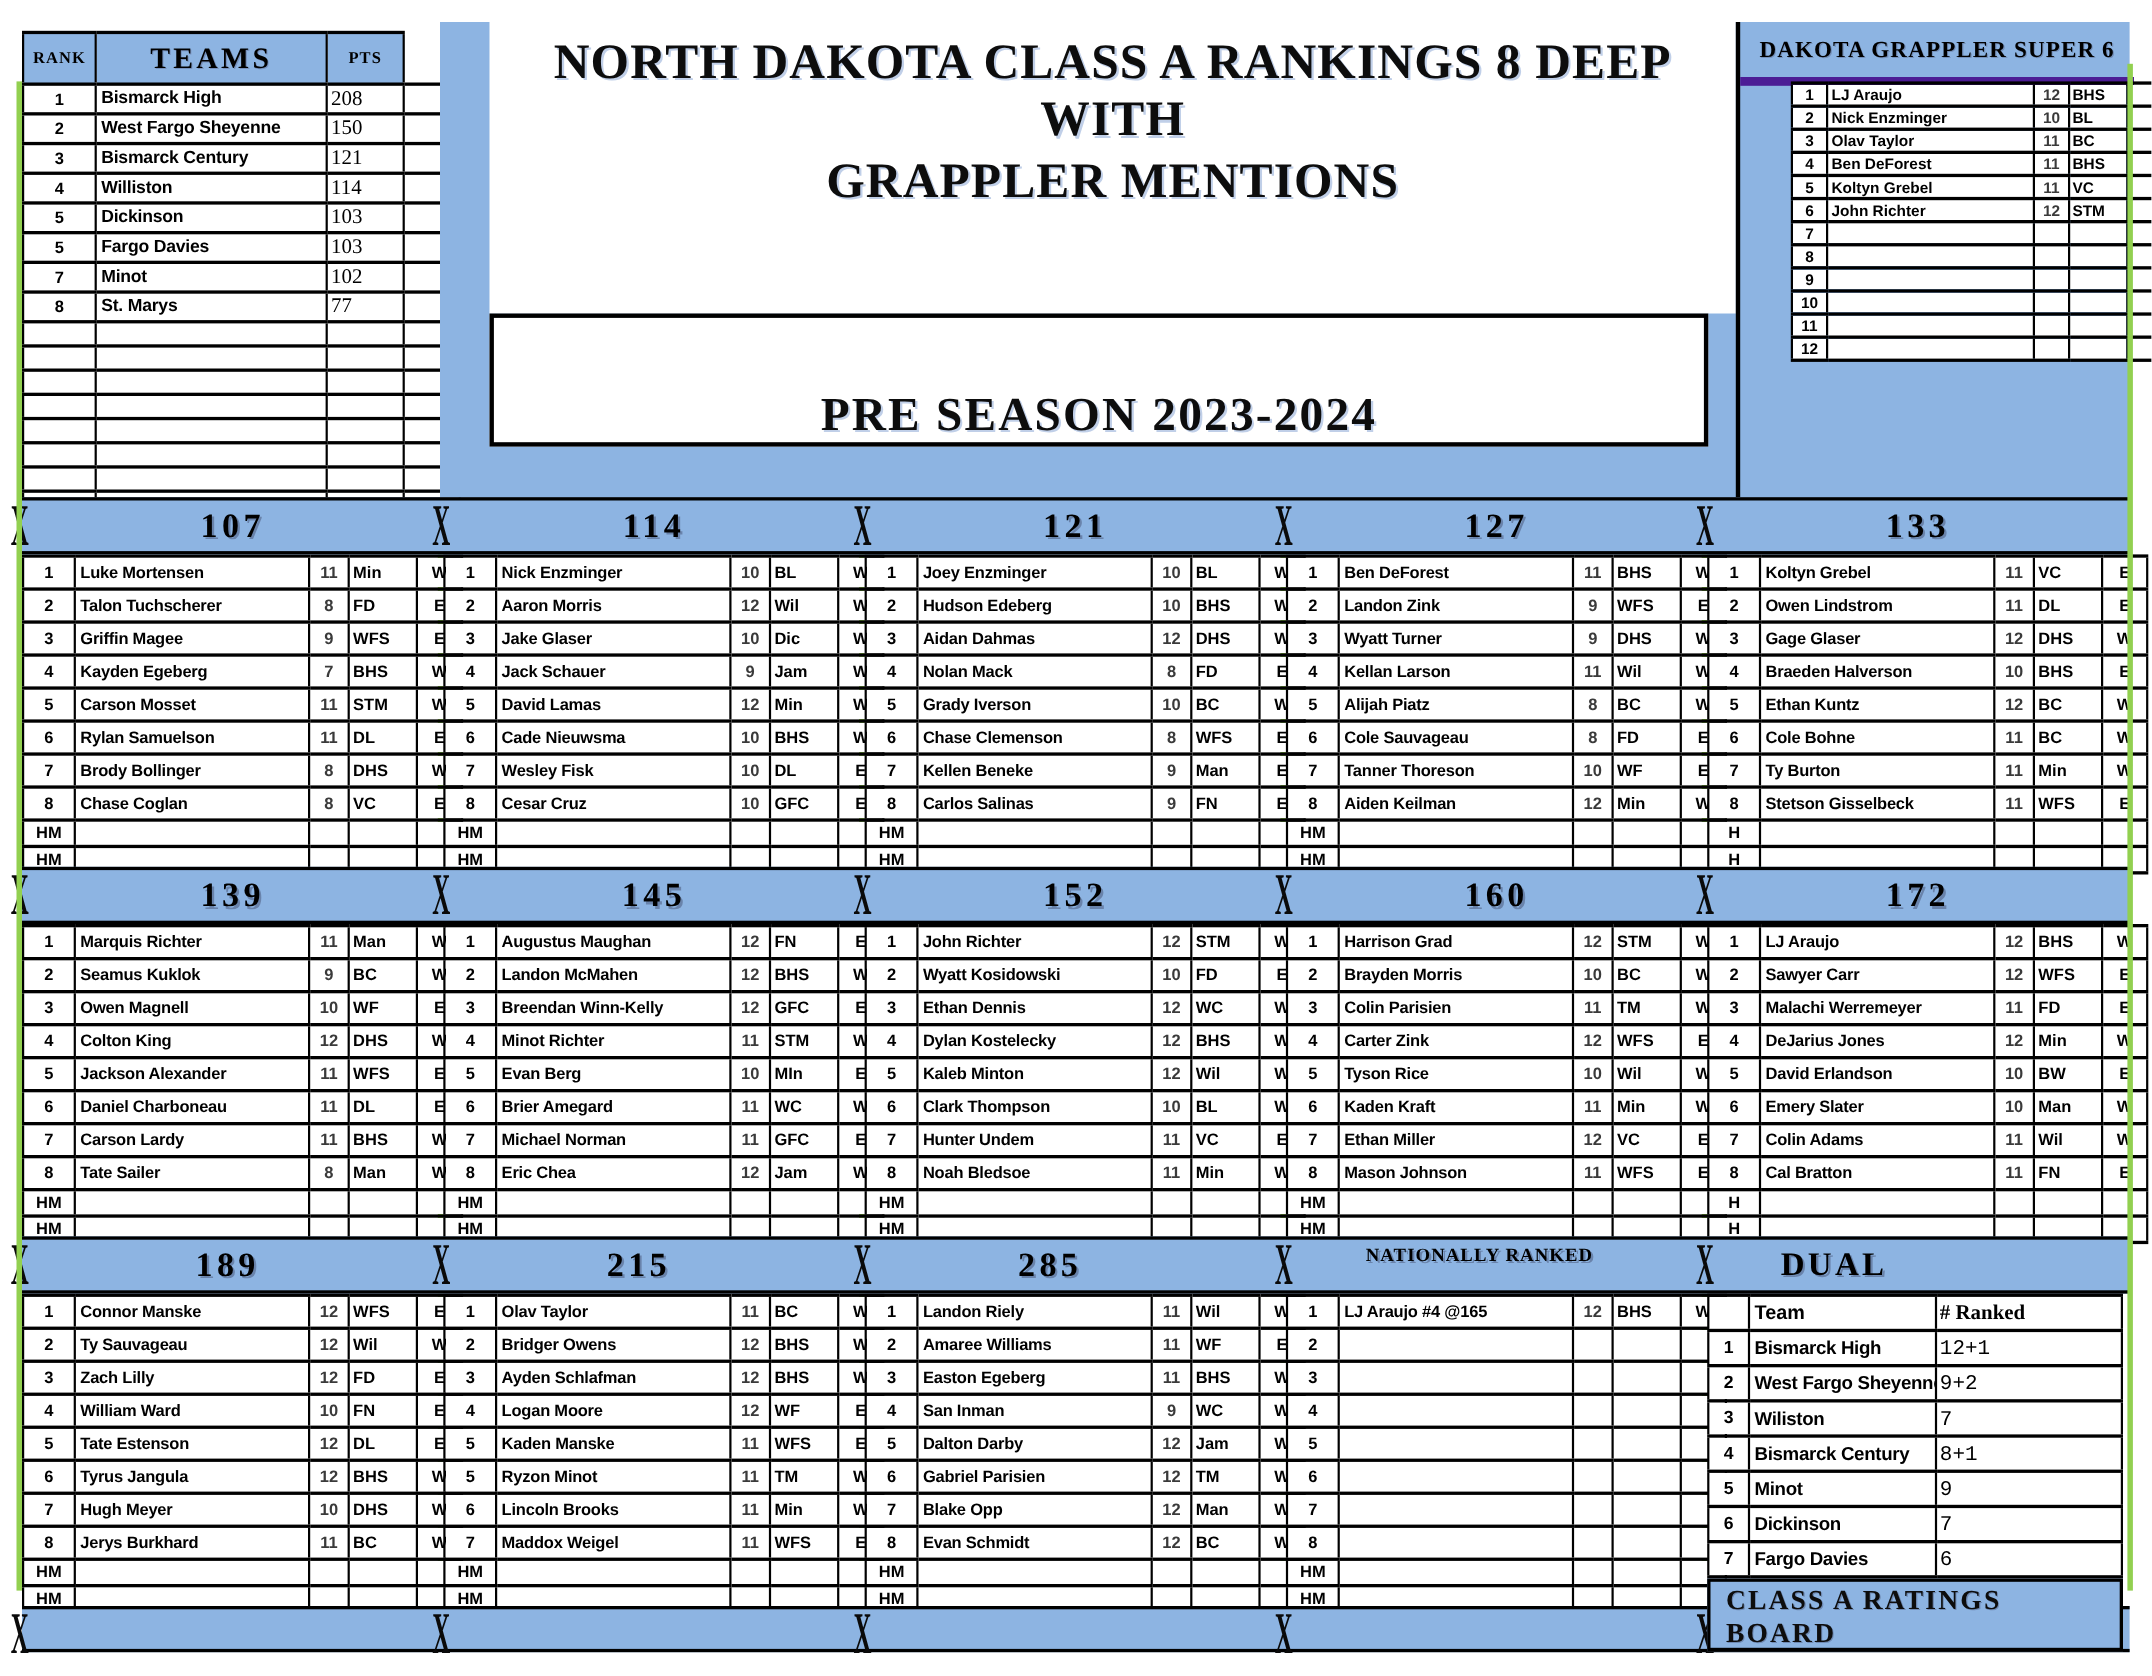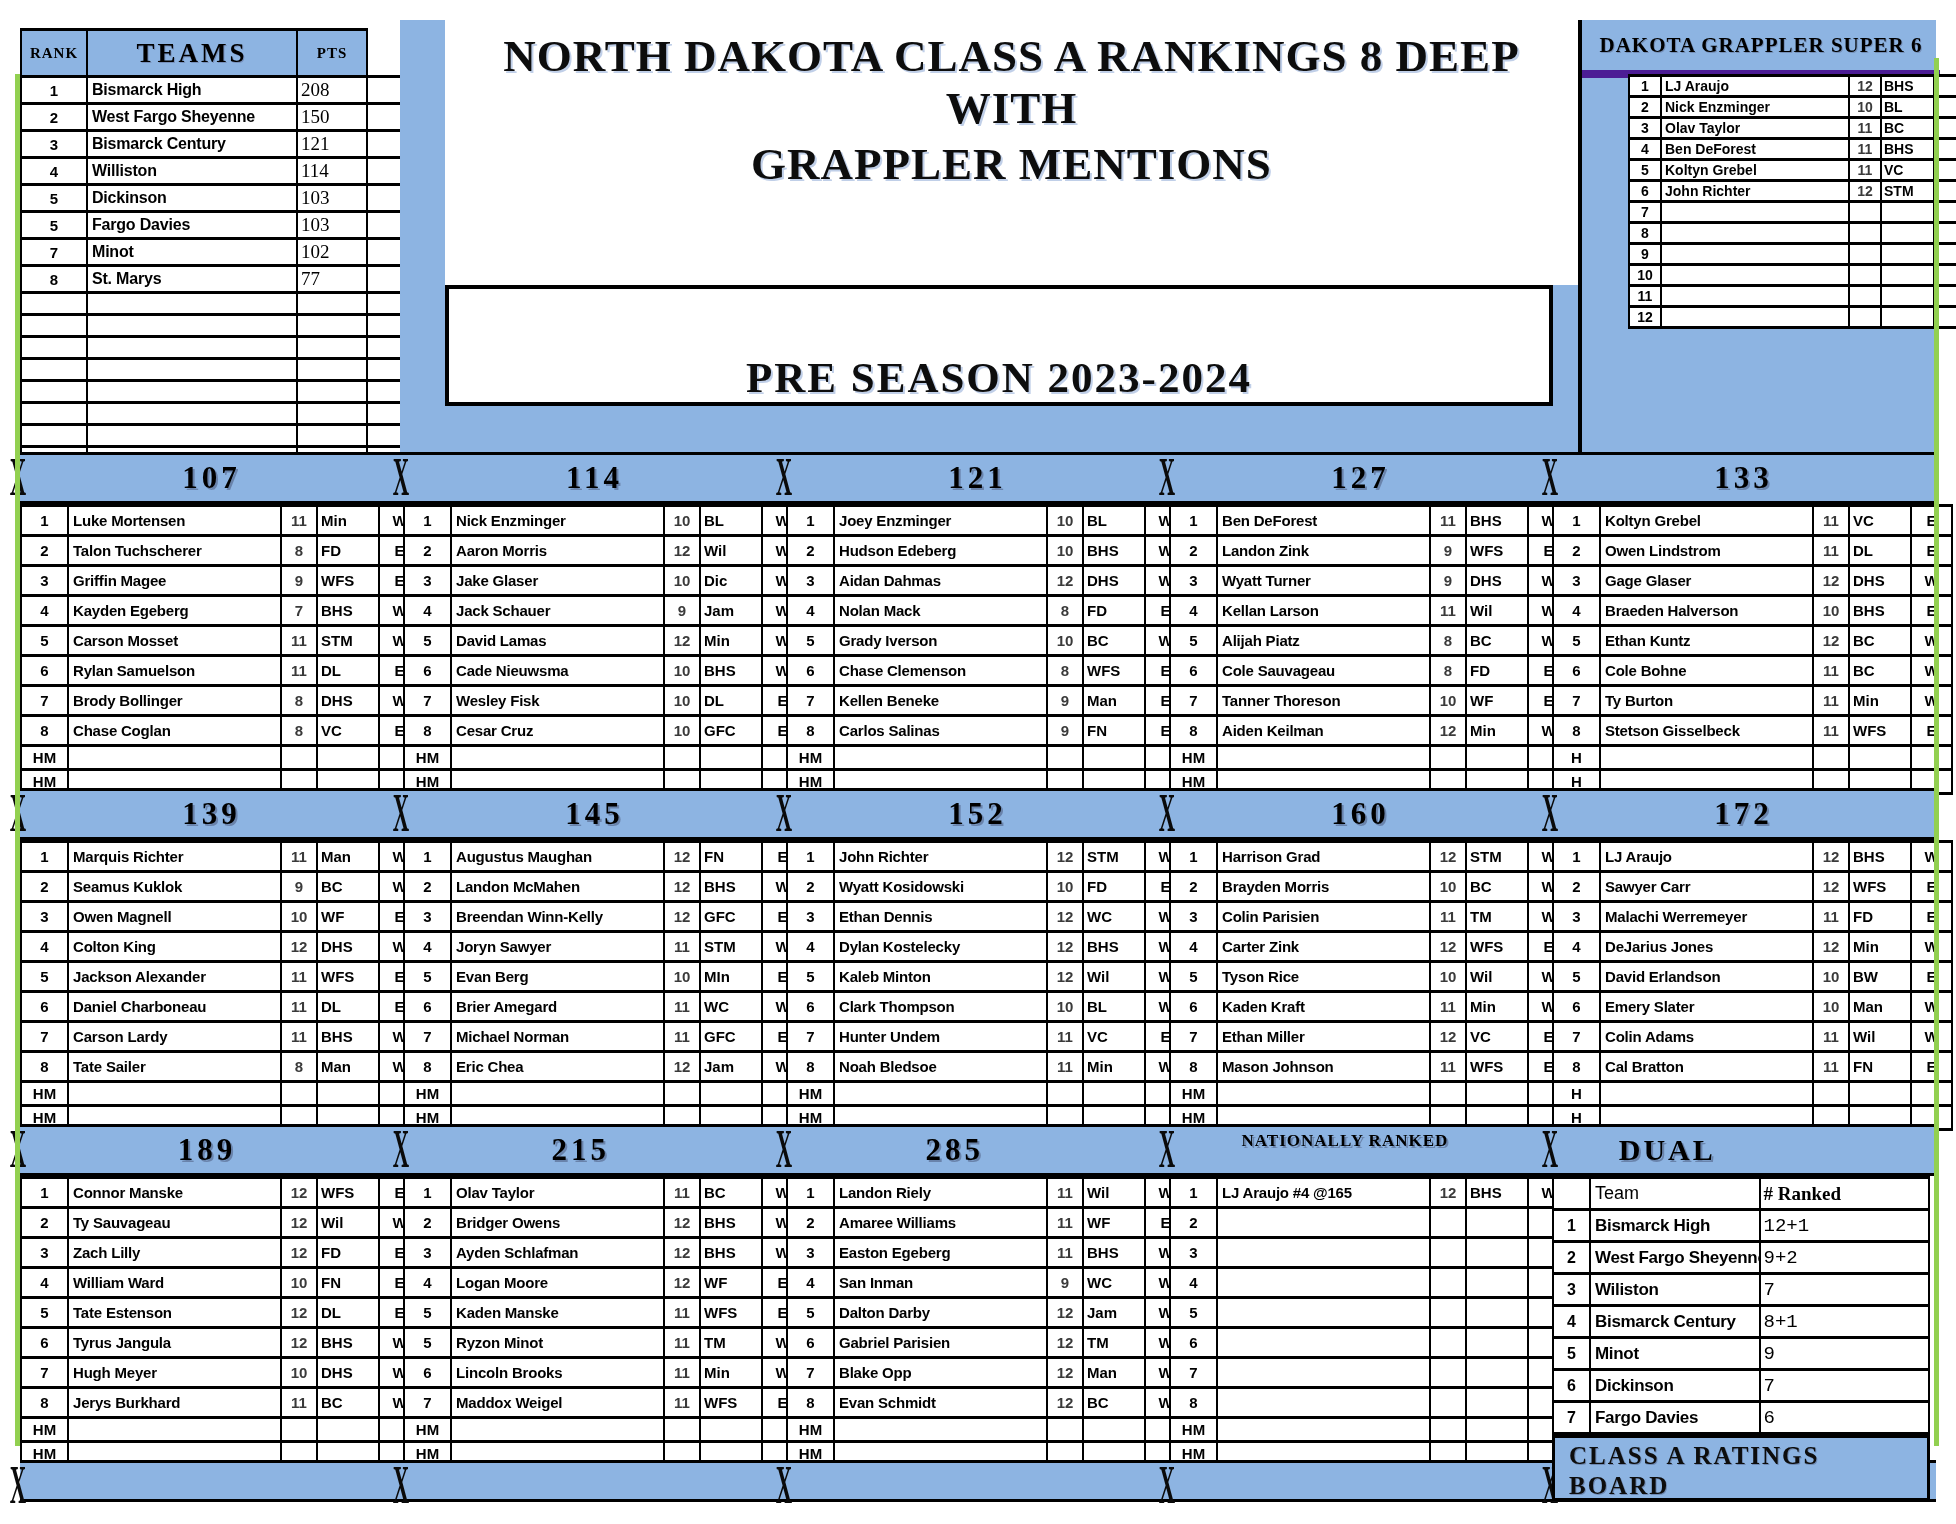--- a/index.html
+++ b/index.html
@@ -813,7 +813,7 @@
               </tr>
               <tr class="wrow">
                 <td class="c-rk">4</td>
-                <td class="c-nm">Joryn Sawyer</td>
+                <td class="c-nm">Minot Richter</td>
                 <td class="c-gr">11</td>
                 <td class="c-sc">STM</td>
                 <td class="c-we">W</td>

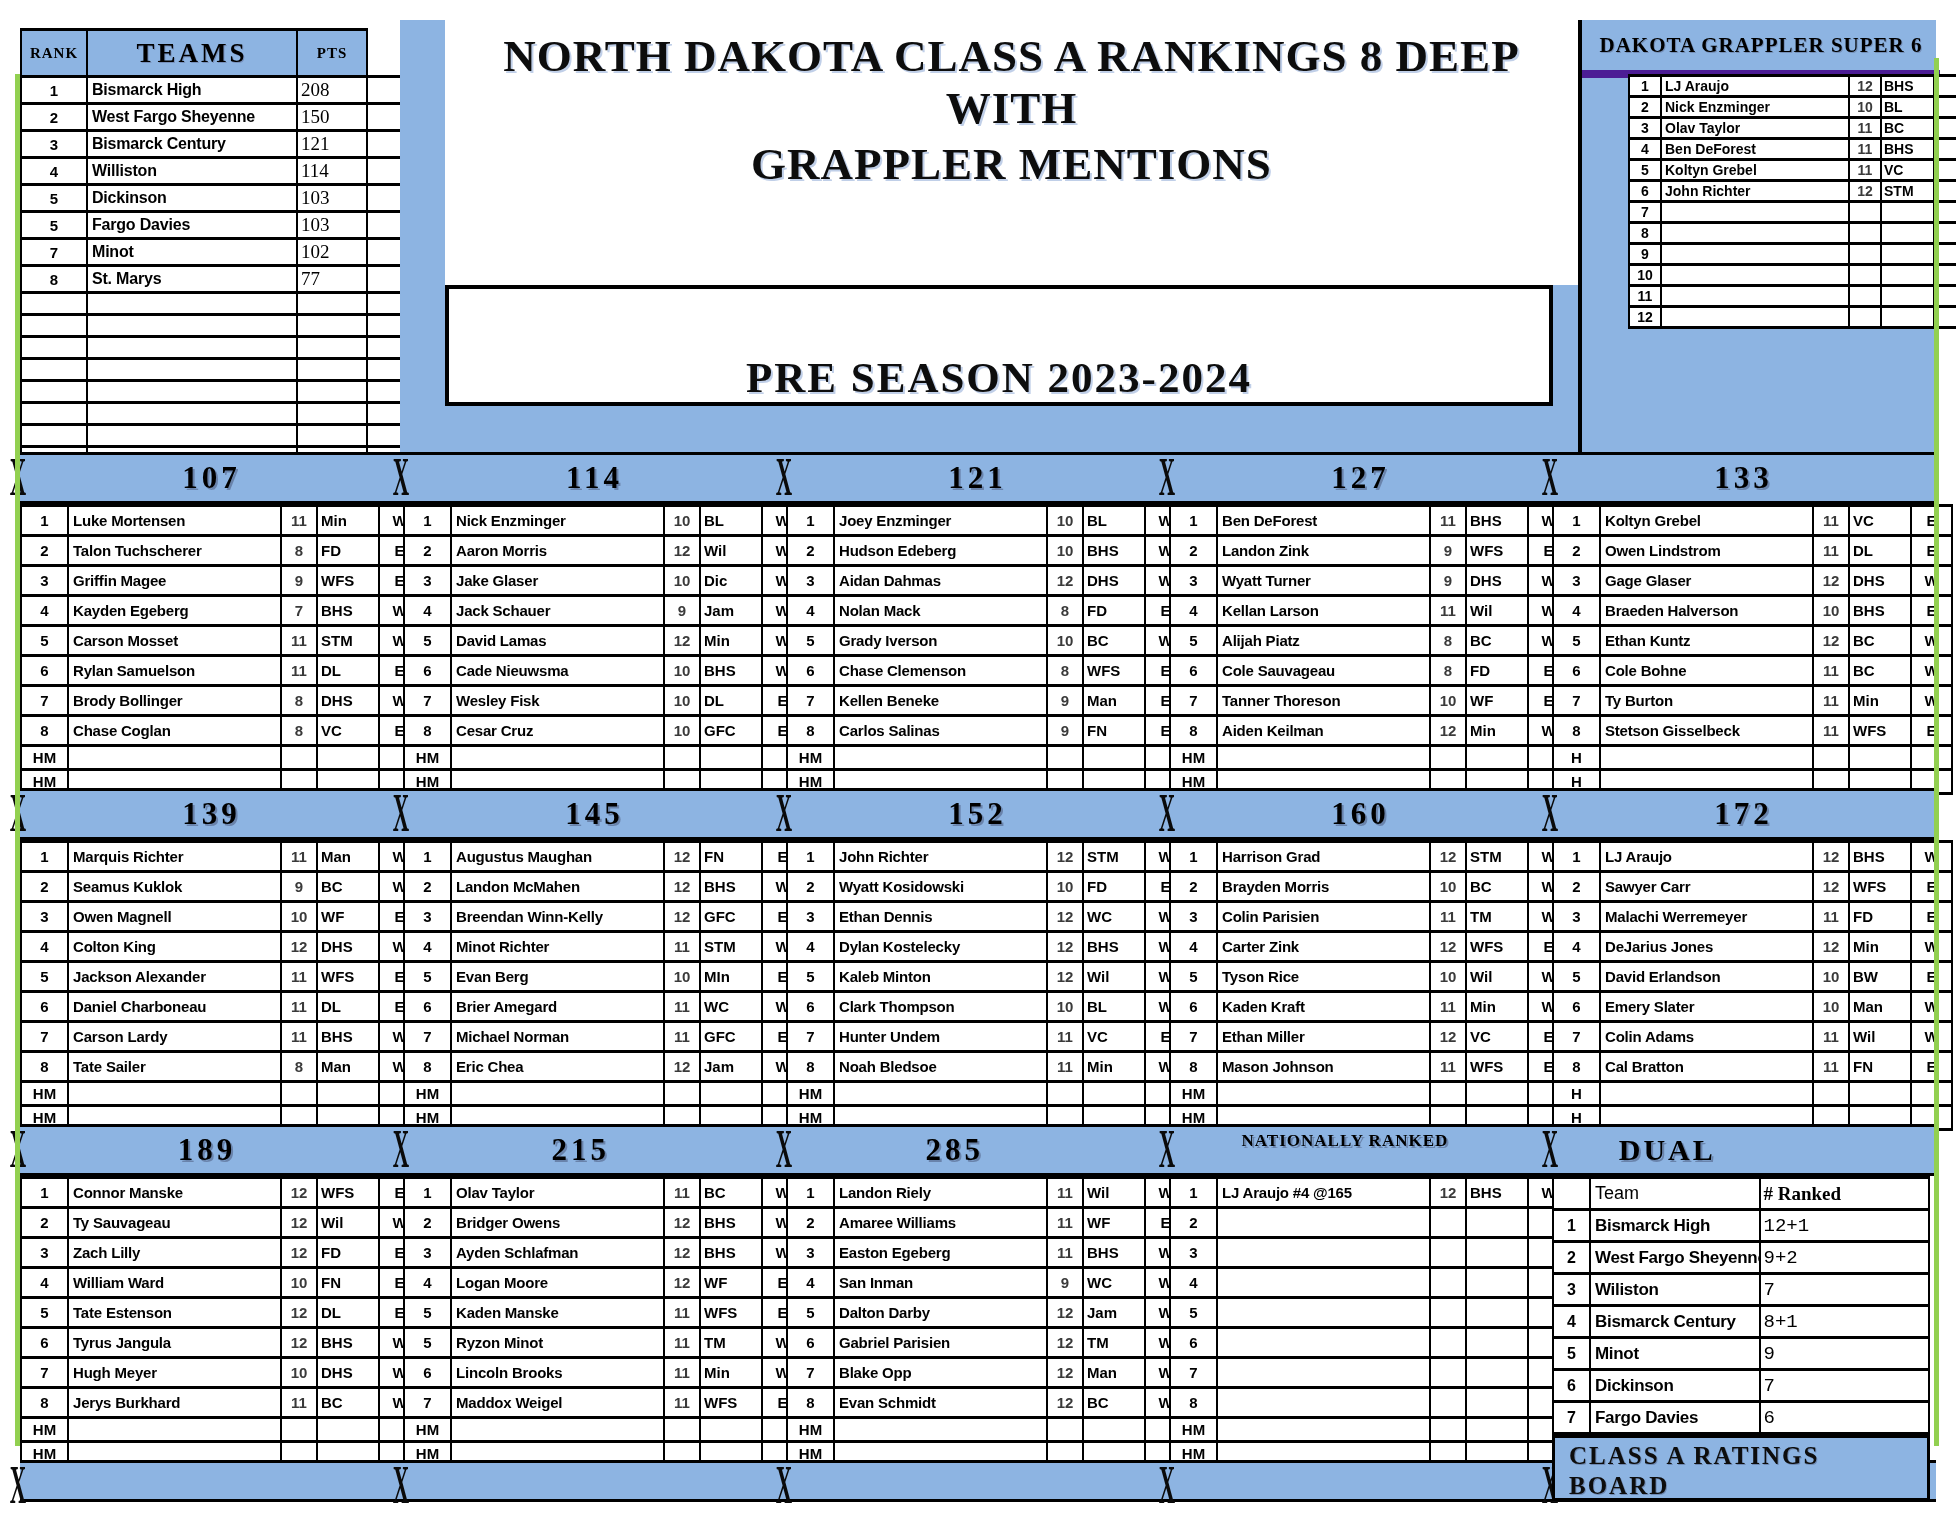--- a/index.html
+++ b/index.html
@@ -74,7 +74,7 @@
   td.d-rk{width:33px;text-align:center;font-weight:bold;font-size:16px;}
   td.d-nm{width:238px;font-weight:bold;font-size:17px;padding-left:4px;letter-spacing:-0.3px;}
   td.d-val{width:95px;font-family:Liberation Mono, monospace;font-size:19px;padding-left:3px;margin-top:40px;}
-  td.d-nmh{font-weight:normal;font-size:18px;padding-left:4px;margin-top:38px;}
+  td.d-nmh{font-weight:bold;font-size:18px;padding-left:4px;margin-top:38px;}
   td.d-valh{font-family:"Liberation Serif",serif;font-weight:bold;font-size:19px;padding-left:3px;}
   .board{position:relative;z-index:6;width:378px;box-sizing:border-box;height:66px;background:var(--blue);border:3px solid #000;
     font-family:"Liberation Serif",serif;font-weight:bold;font-size:25px;letter-spacing:2px;color:#0d0d0d;

